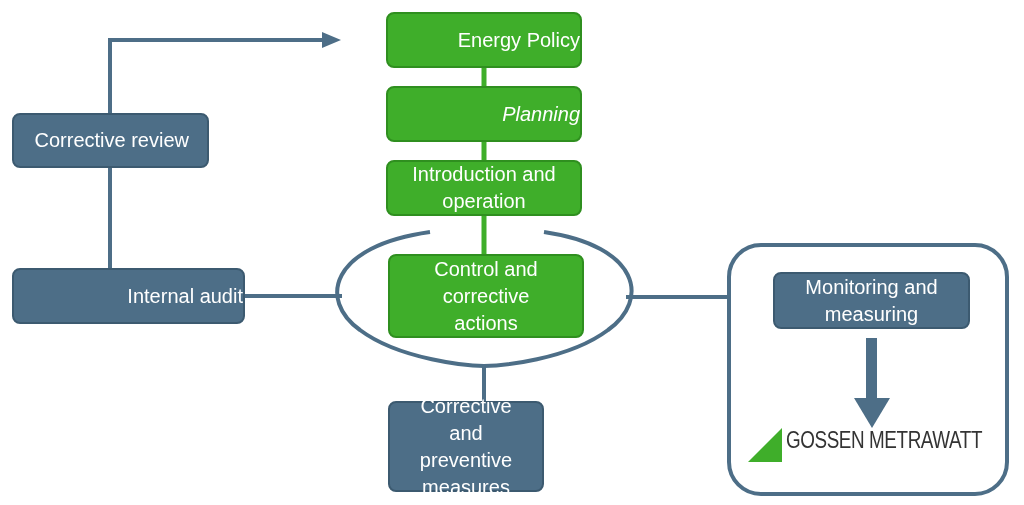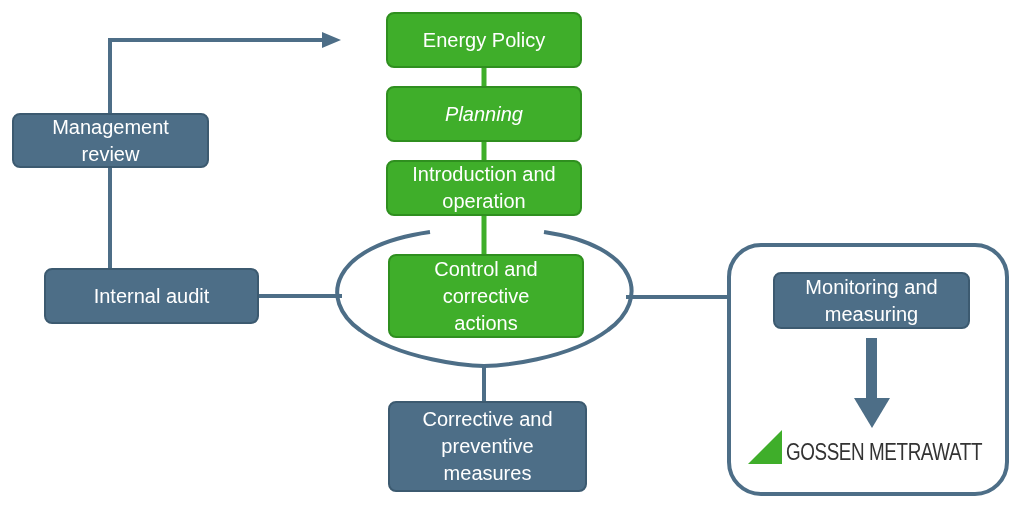--- a/index.html
+++ b/index.html
@@ -7,7 +7,7 @@
          font-family:"Liberation Sans", sans-serif; }
   svg.lines { position:absolute; left:0; top:0; }
   .box { position:absolute; box-sizing:border-box; display:flex; align-items:center;
-         justify-content:center; text-align:center; color:#ffffff; font-size:20px;
+         justify-content:flex-end; text-align:center; color:#ffffff; font-size:20px;
          line-height:27px; border-radius:8px; }
   .green { background:#3fae2a; border:2px solid #2f8f1f; }
   .blue { background:#4d6e87; border:2px solid #3c5a70; }

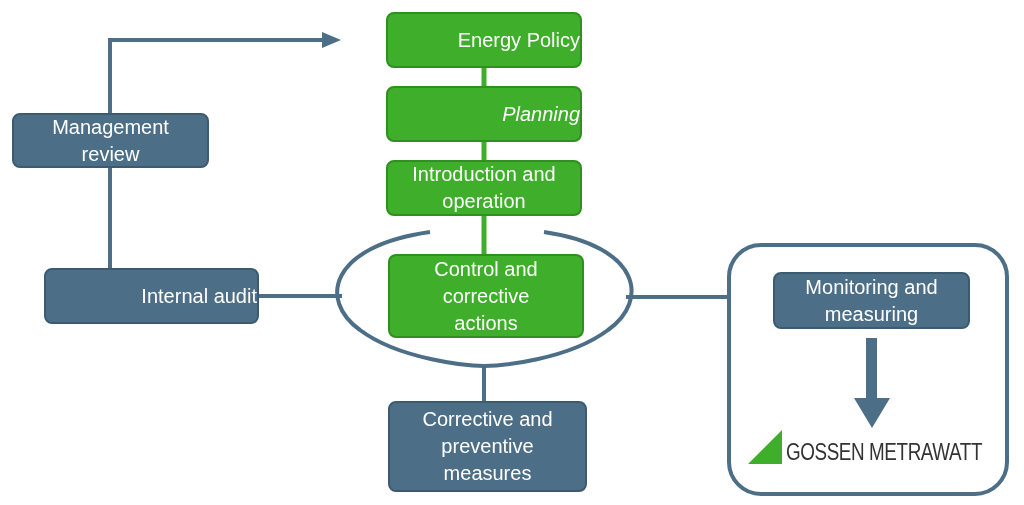--- a/index.html
+++ b/index.html
@@ -53,7 +53,7 @@
 </div>
 
 <div class="box blue" style="left:12px;top:113px;width:197px;height:55px;padding:0 18px;">
-  <span>Management review</span>
+  <span>Corrective review</span>
 </div>
 <div class="box blue" style="left:12px;top:268px;width:215px;height:56px;margin-left:32px;">
   <span>Internal audit</span>

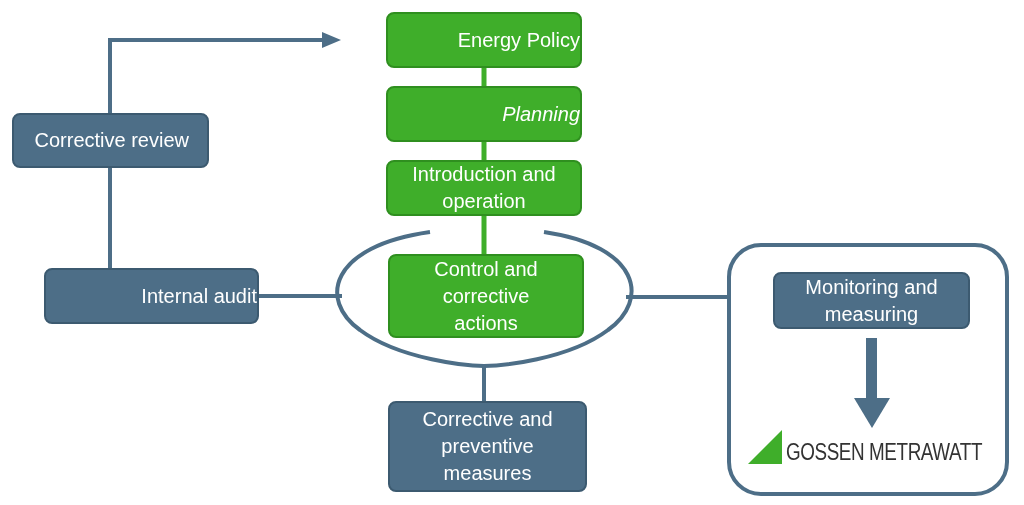--- a/index.html
+++ b/index.html
@@ -55,7 +55,7 @@
 <div class="box blue" style="left:12px;top:113px;width:197px;height:55px;padding:0 18px;">
   <span>Corrective review</span>
 </div>
-<div class="box blue" style="left:12px;top:268px;width:215px;height:56px;margin-left:32px;">
+<div class="box blue" style="left:12px;top:268px;width:233px;height:56px;">
   <span>Internal audit</span>
 </div>
 <div class="box blue" style="left:388px;top:401px;width:199px;height:91px;padding:16px 14px;">

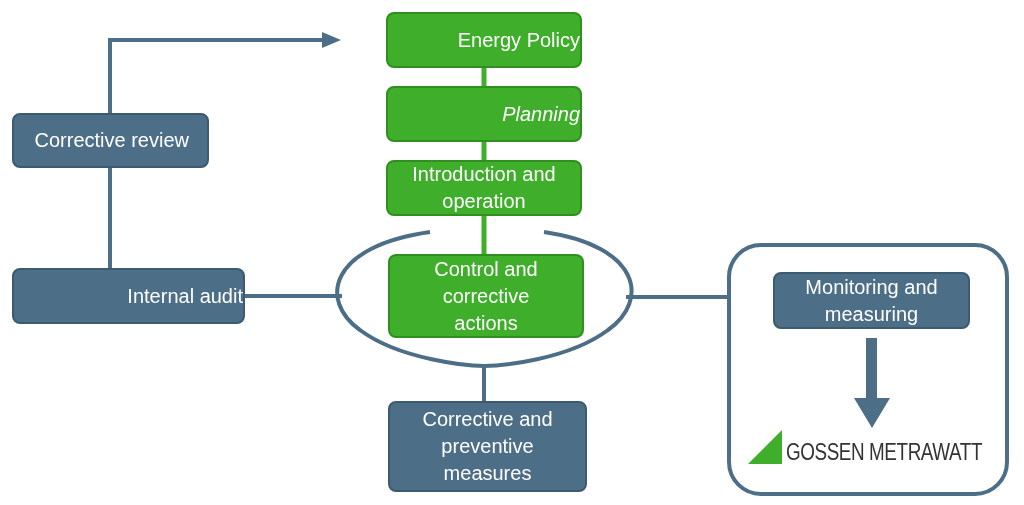--- a/index.html
+++ b/index.html
@@ -58,7 +58,7 @@
 <div class="box blue" style="left:12px;top:268px;width:233px;height:56px;">
   <span>Internal audit</span>
 </div>
-<div class="box blue" style="left:388px;top:401px;width:199px;height:91px;padding:16px 14px;">
+<div class="box blue" style="left:388px;top:401px;width:156px;height:91px;padding:16px 14px;">
   <span>Corrective and preventive measures</span>
 </div>
 

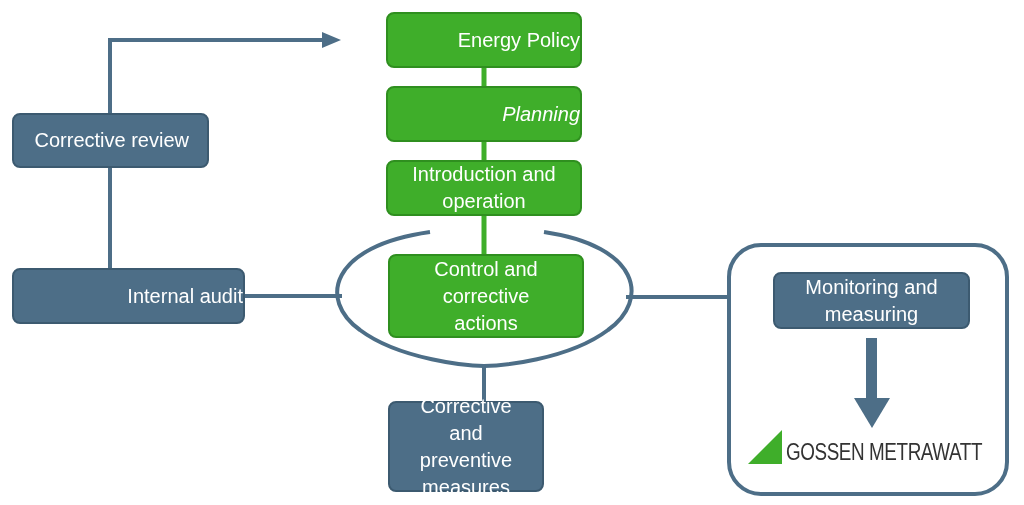--- a/index.html
+++ b/index.html
@@ -13,7 +13,7 @@
   .blue { background:#4d6e87; border:2px solid #3c5a70; }
   .frame { position:absolute; left:727px; top:243px; width:282px; height:253px;
            box-sizing:border-box; border:4px solid #4d6e87; border-radius:34px; background:#fff; }
-  .logo { position:absolute; left:748px; top:428px; height:36px; display:flex; align-items:flex-end; }
+  .logo { position:absolute; left:748px; top:428px; height:36px; display:flex; }
   .logo-text { font-size:23px; color:#333333; letter-spacing:-0.5px; margin-left:4px; line-height:24px;
                transform:scaleX(0.82); transform-origin:left bottom; white-space:nowrap; }
 </style>

